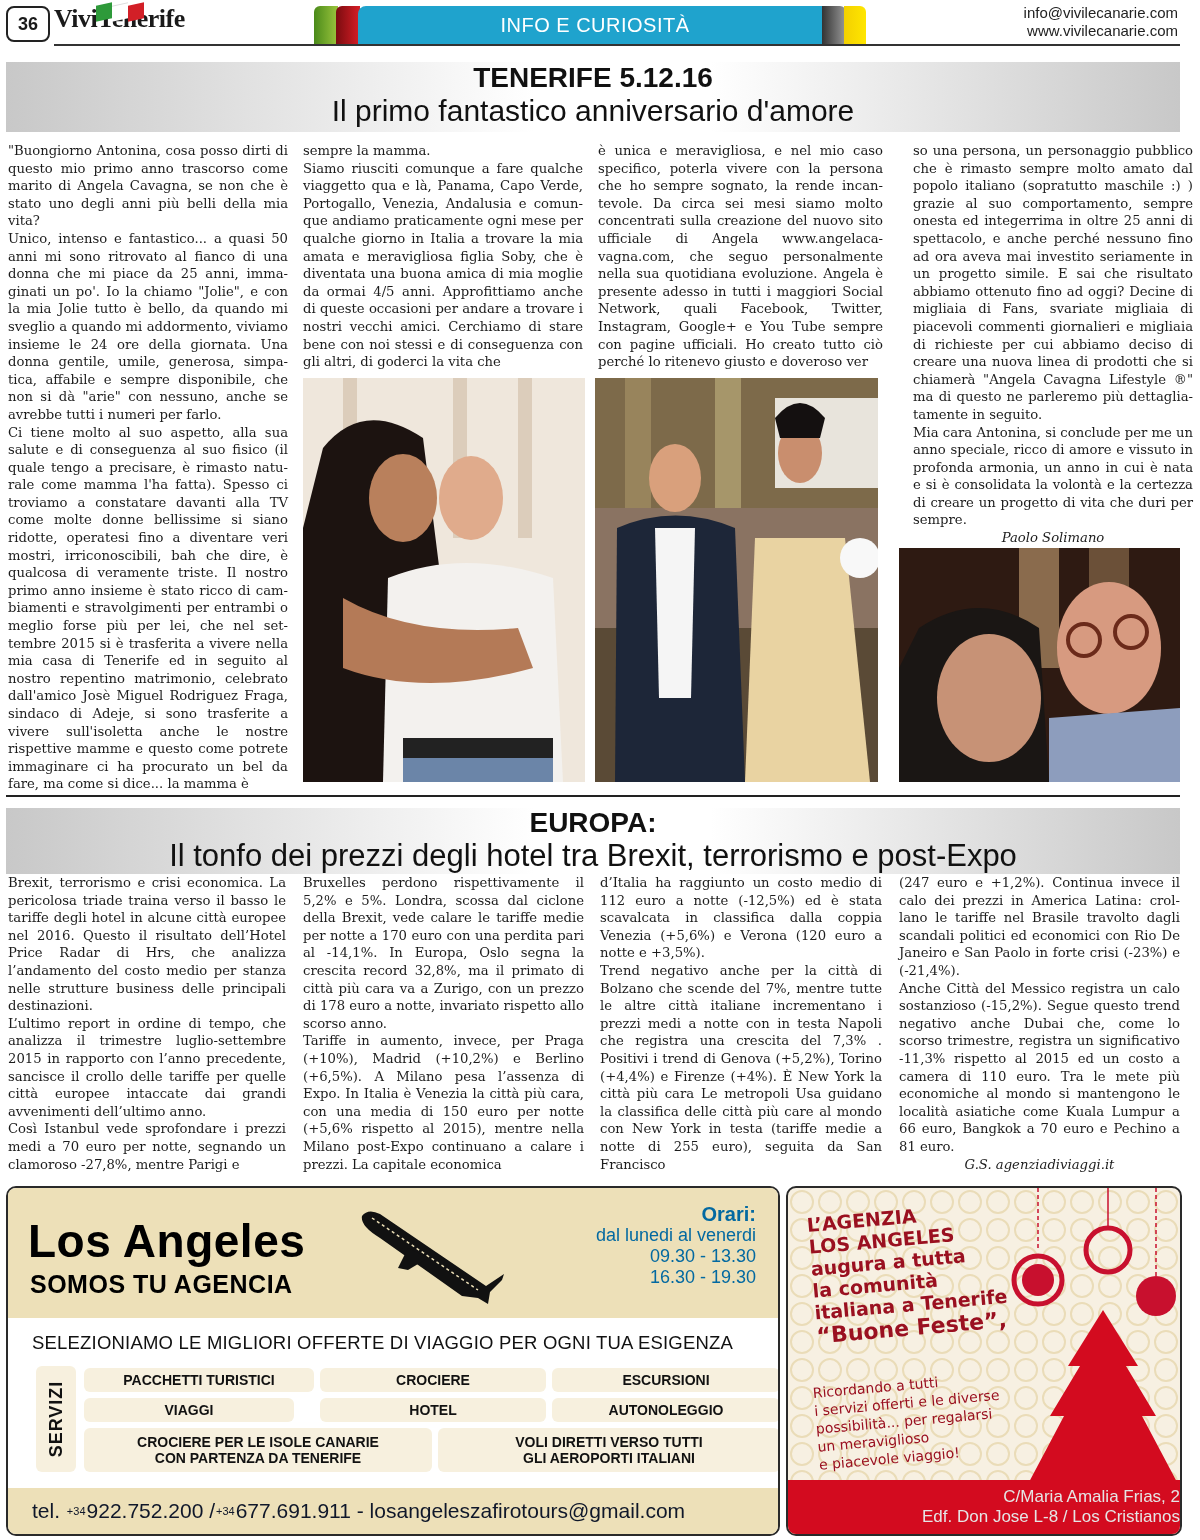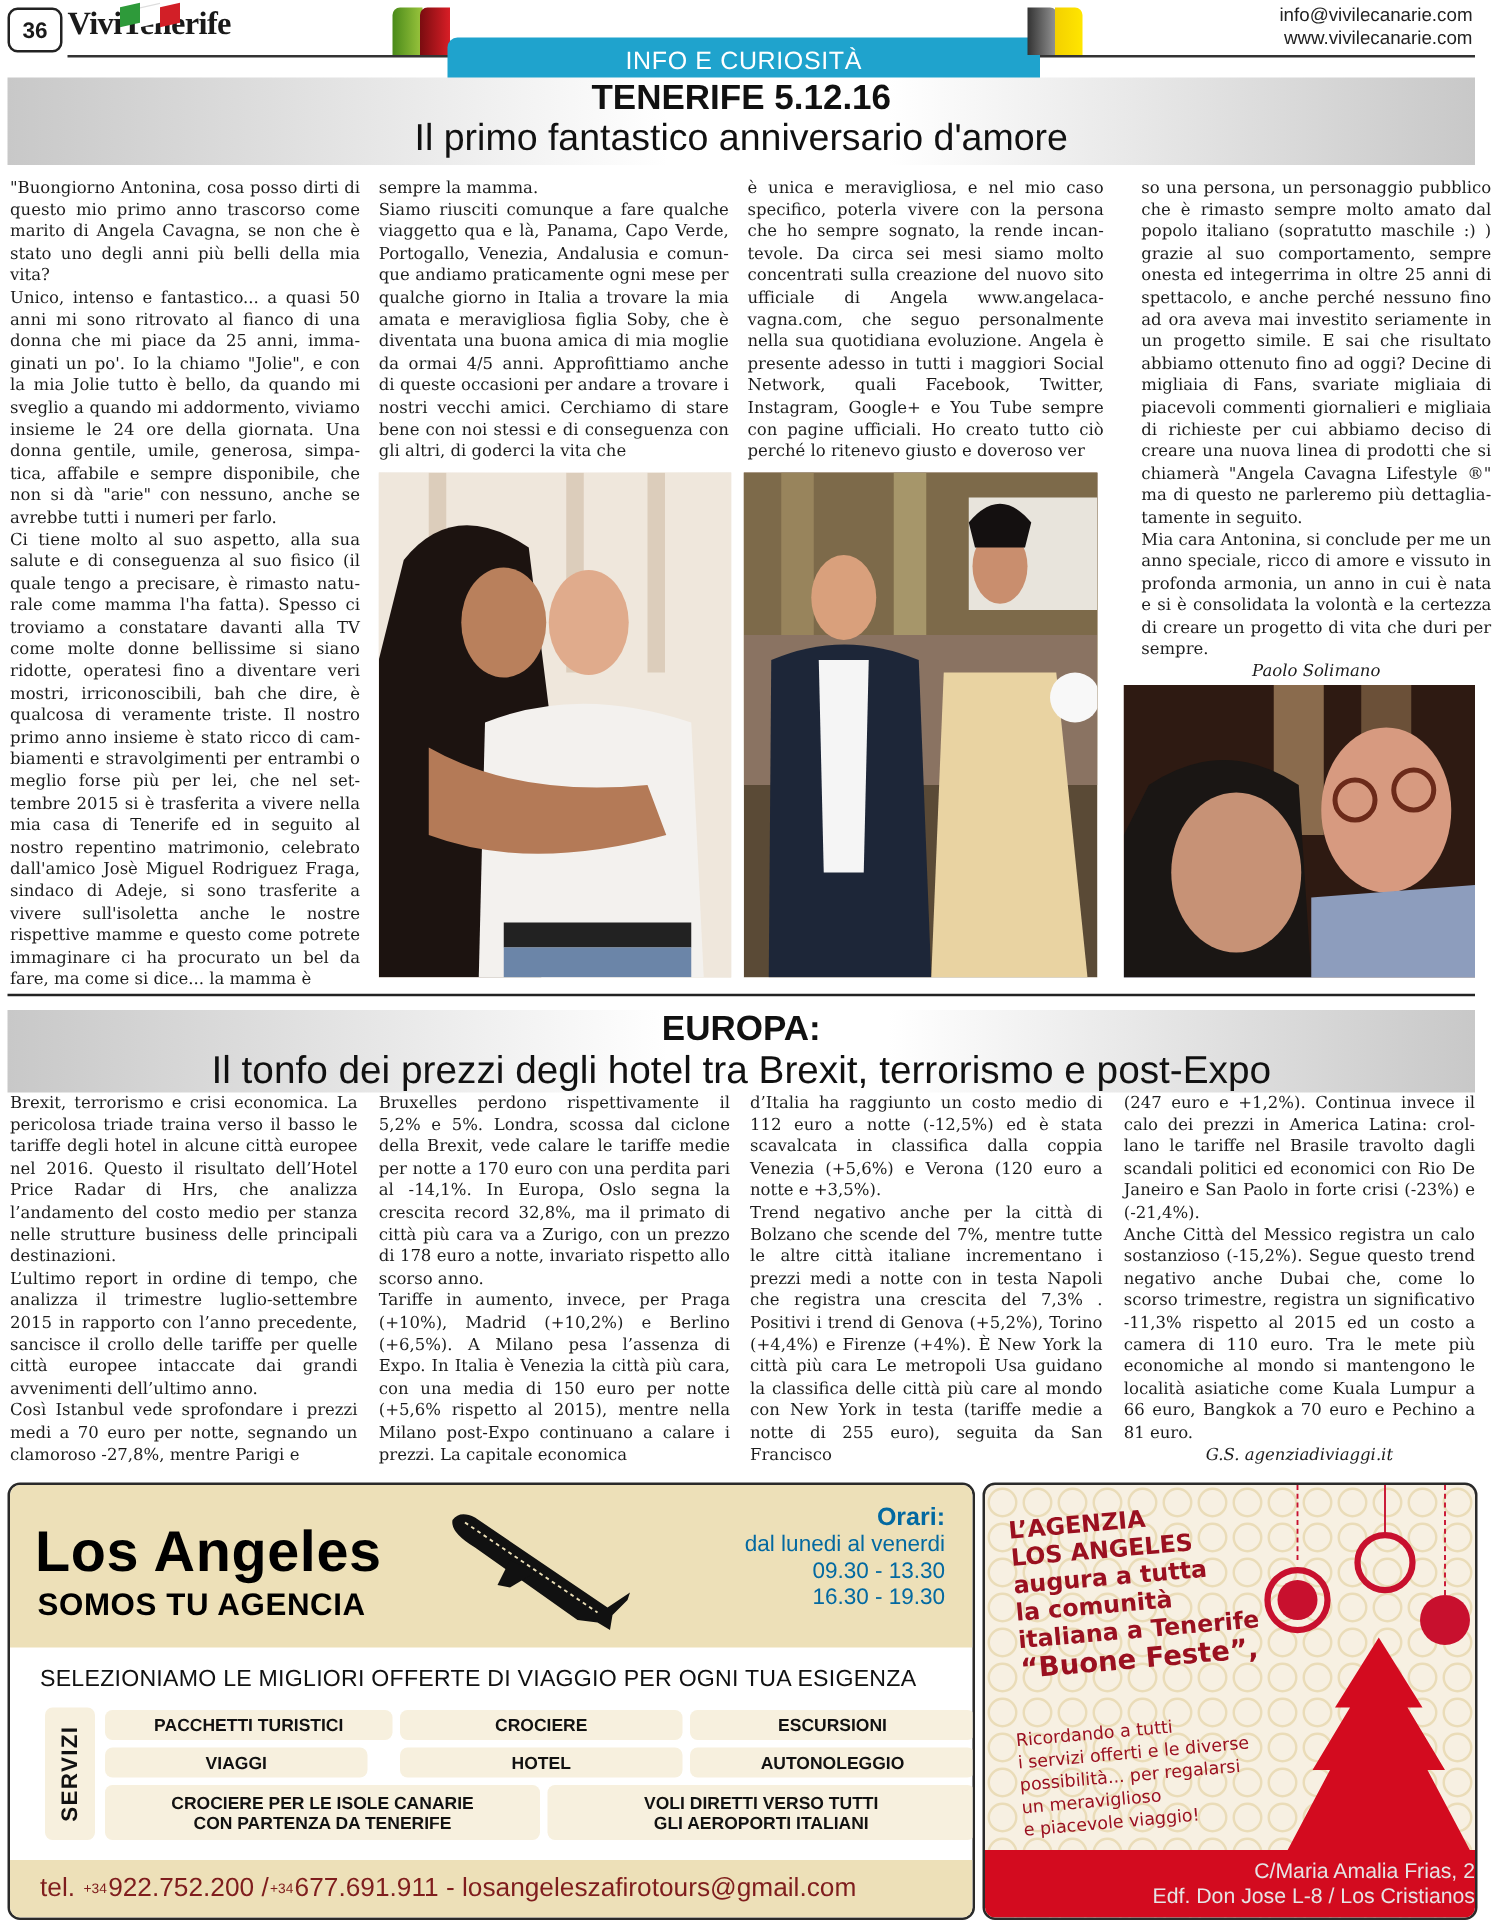--- a/index.html
+++ b/index.html
@@ -18,7 +18,7 @@
   .tab-green { position: absolute; left: 0; top: 0; width: 24px; height: 38px; border-radius: 6px 0 0 0; background: linear-gradient(90deg,#4a8a1a,#9bc53d); }
   .tab-red { position: absolute; left: 22px; top: 0; width: 24px; height: 38px; border-radius: 6px 0 0 0; background: linear-gradient(90deg,#7a0c10,#d81e26); }
   .tab-blue { position: absolute; left: 44px; top: 0; width: 474px; height: 38px; border-radius: 8px 8px 0 0; background: #1fa3cd;
-    color: #fff; font-family: "Liberation Sans", sans-serif; font-size: 20px; display: flex; align-items: center; justify-content: center; letter-spacing: 0.5px; margin-top: 24px; }
+    color: #fff; font-family: "Liberation Sans", sans-serif; font-size: 20px; display: flex; align-items: center; justify-content: center; letter-spacing: 0.5px; }
   .tab-grey { position: absolute; left: 508px; top: 0; width: 24px; height: 38px; border-radius: 0 6px 0 0; background: linear-gradient(90deg,#333,#999); }
   .tab-yellow { position: absolute; left: 530px; top: 0; width: 22px; height: 38px; border-radius: 0 6px 0 0; background: linear-gradient(90deg,#f3d000,#ffe600); }
   .contact { position: absolute; right: 22px; top: 4px; text-align: right; font-family: "Liberation Sans", sans-serif; font-size: 15px; line-height: 18px; color: #222; }

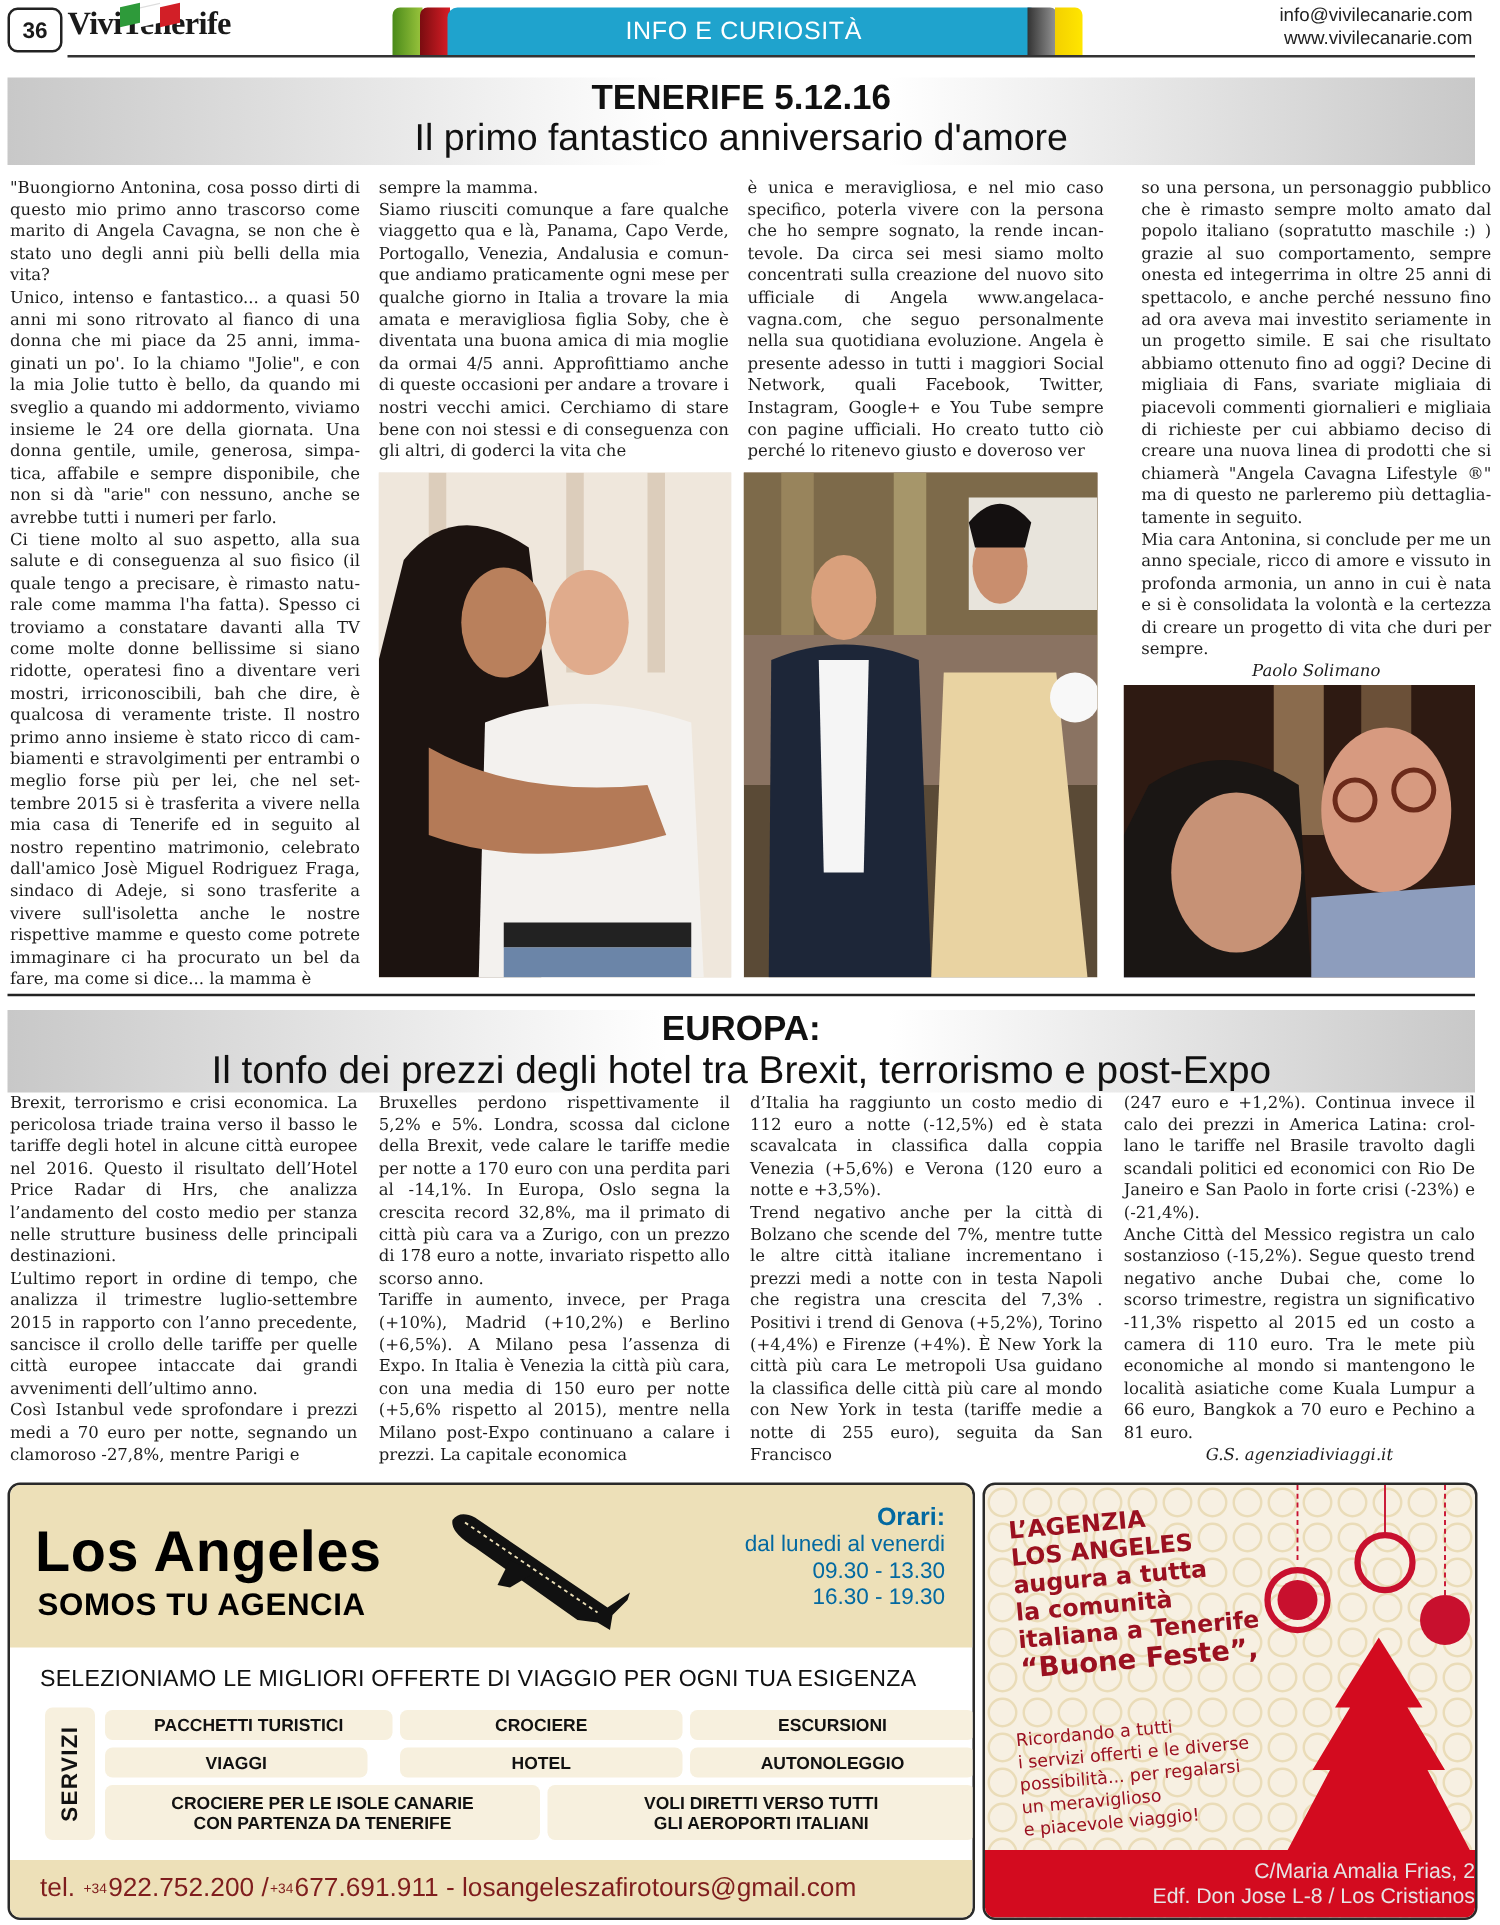--- a/index.html
+++ b/index.html
@@ -70,7 +70,7 @@
   .servizi-label { position: absolute; left: 28px; top: 178px; width: 40px; height: 106px; background: #f7f0de; border-radius: 6px; }
   .servizi-label span { position: absolute; left: 50%; top: 50%; transform: translate(-50%,-50%) rotate(-90deg); font-family: "Liberation Sans", sans-serif; font-weight: bold; font-size: 18px; letter-spacing: 1px; color: #111; white-space: nowrap; }
   .svc { position: absolute; background: #f7f0de; border-radius: 6px; font-family: "Liberation Sans", sans-serif; font-weight: bold; font-size: 14px; line-height: 16px; color: #111; display: flex; align-items: center; justify-content: center; text-align: center; }
-  .ad-bottom { position: absolute; left: 0; top: 300px; width: 770px; height: 46px; background: #ede0b8; font-family: "Liberation Sans", sans-serif; font-size: 21px; color: #7f1d1d; display: flex; align-items: center; padding-left: 24px; }
+  .ad-bottom { position: absolute; left: 0; top: 300px; width: 770px; height: 46px; background: #ede0b8; font-family: "Liberation Sans", sans-serif; font-size: 21px; color: #0f172a; display: flex; align-items: center; padding-left: 24px; }
   .ad-bottom .pfx { font-size: 11px; margin: 0 1px; }
 
   .ad-right { position: absolute; left: 786px; top: 1186px; width: 396px; height: 350px; border: 2px solid #2a2a2a; border-radius: 10px; overflow: hidden;

